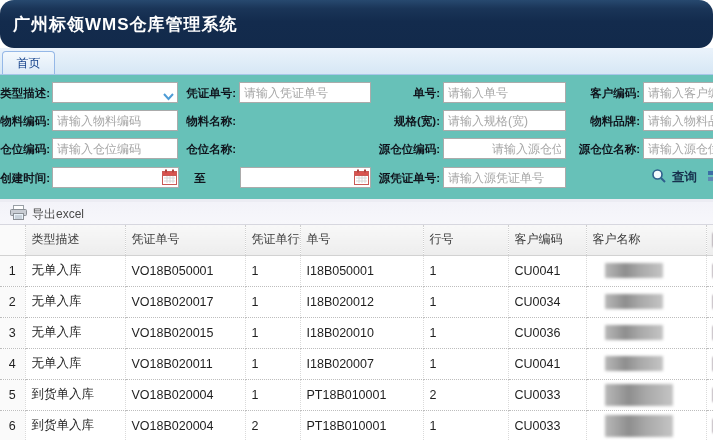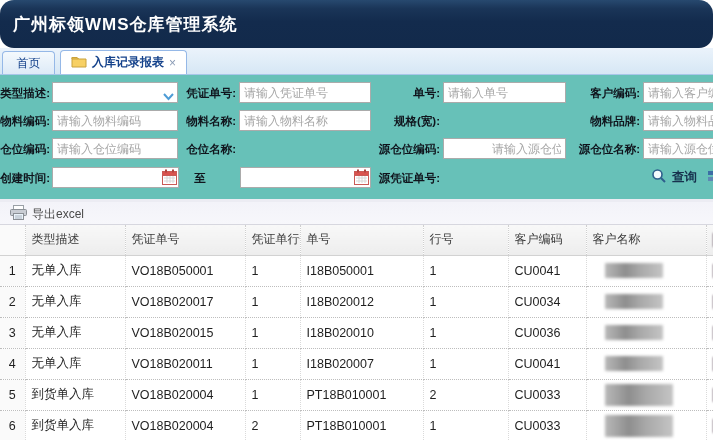--- a/index.html
+++ b/index.html
@@ -124,16 +124,6 @@
   <div class="tabbar">
     <div class="tab home">
       <span class="tab-label">首页</span>
-    </div>
-    <div class="tab active">
-      <span>
-        <svg width="16" height="13" viewBox="0 0 16 13">
-            <path d="M1 2.5 L6 2.5 L7.5 4 L15 4 L15 12 L1 12 Z" fill="#F7D064" stroke="#C9A23C" stroke-width="1"></path>
-            <path d="M1 2.5 L6 2.5 L7.5 4 L1 4 Z" fill="#EFC14E" stroke="#C9A23C" stroke-width="1"></path>
-          </svg>
-      </span>
-      <span class="tab-label">入库记录报表</span>
-      <span class="tab-close">×</span>
     </div>
   </div>
 

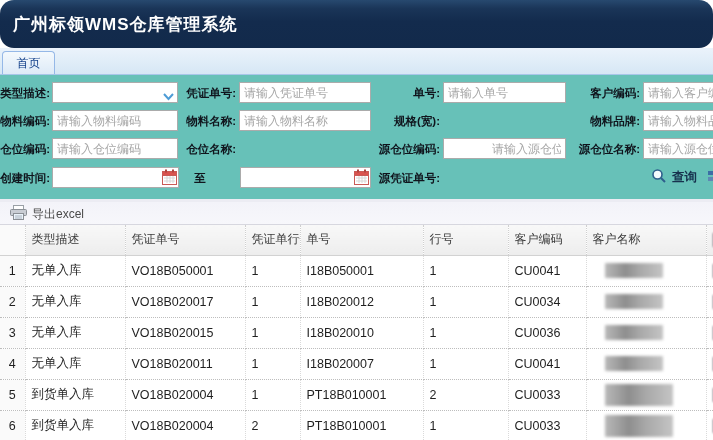--- a/index.html
+++ b/index.html
@@ -146,7 +146,6 @@
     <span class="f-label" style="left:0;top:35px;width:50px">物料编码:</span>
     <input class="f-input" style="left: 52px; top: 35px; width: 126px;" placeholder="请输入物料编码">
     <span class="f-label" style="left:180px;top:35px;width:56px">物料名称:</span>
-    <input class="f-input" style="left: 239px; top: 35px; width: 132px;" placeholder="请输入物料名称">
     <span class="f-label" style="left:360px;top:35px;width:80px">规格(宽):</span>
     <span class="f-label" style="left:568px;top:35px;width:72px">物料品牌:</span>
     <input class="f-input" style="left: 643px; top: 35px; width: 75px;" placeholder="请输入物料品牌">

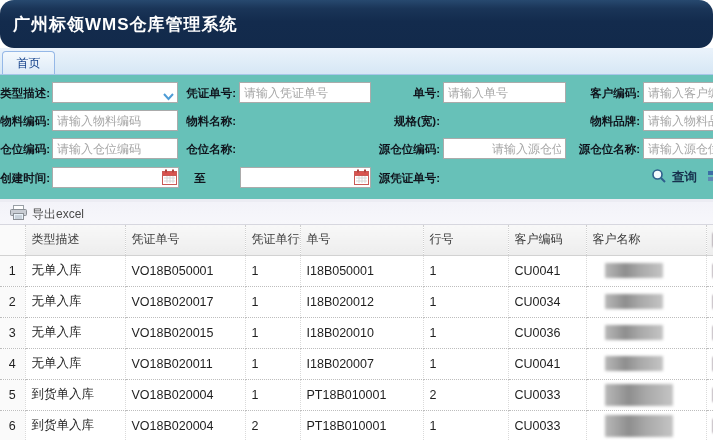--- a/index.html
+++ b/index.html
@@ -147,6 +147,7 @@
     <input class="f-input" style="left: 52px; top: 35px; width: 126px;" placeholder="请输入物料编码">
     <span class="f-label" style="left:180px;top:35px;width:56px">物料名称:</span>
     <span class="f-label" style="left:360px;top:35px;width:80px">规格(宽):</span>
+    <input class="f-input" style="left: 443px; top: 35px; width: 123px;" placeholder="请输入规格(宽)">
     <span class="f-label" style="left:568px;top:35px;width:72px">物料品牌:</span>
     <input class="f-input" style="left: 643px; top: 35px; width: 75px;" placeholder="请输入物料品牌">
 

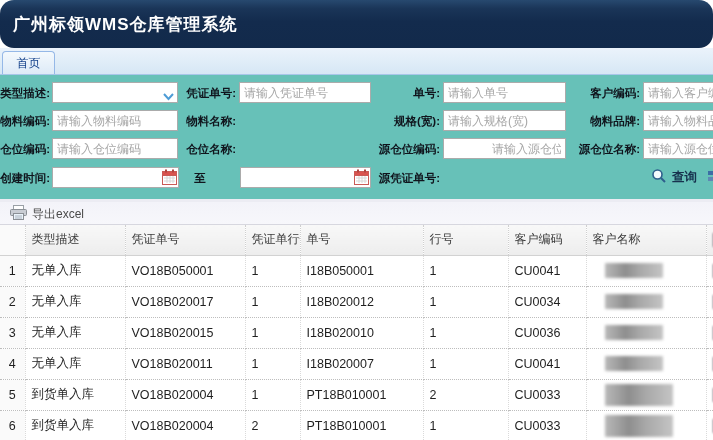--- a/index.html
+++ b/index.html
@@ -182,6 +182,7 @@
         </svg>
     </span>
     <span class="f-label" style="left:360px;top:92px;width:80px">源凭证单号:</span>
+    <input class="f-input" style="left: 443px; top: 92px; width: 123px;" placeholder="请输入源凭证单号">
 
     <div class="query-btn" style="left:651px;top:92px;height:21px">
       <span>

